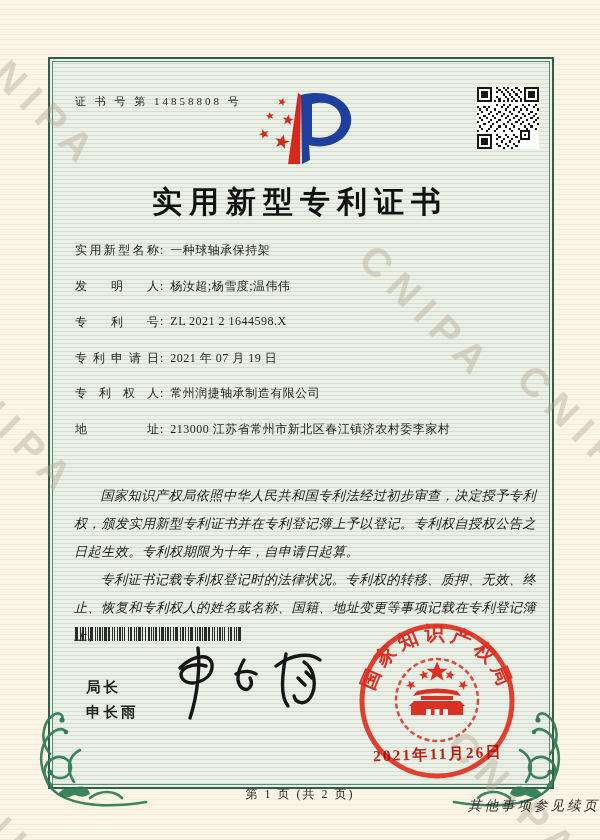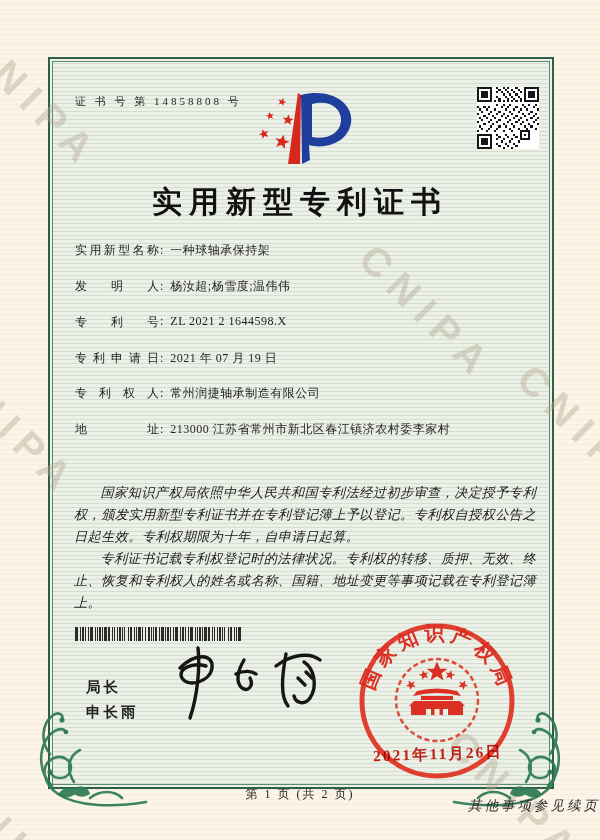--- a/index.html
+++ b/index.html
@@ -37,7 +37,7 @@
   .fvalue{letter-spacing:.5px;}
   .pair2{position:absolute;left:228px;top:0;}
   .paras{position:absolute;left:74px;top:482px;width:462px;
-    font-style:italic;font-size:13.2px;line-height:22px;letter-spacing:.4px;color:#1b1b1b;}
+    font-style:italic;font-size:13.2px;line-height:28px;letter-spacing:.4px;color:#1b1b1b;}
   .paras p{margin:0;text-indent:2em;text-align:justify;}
   .barcode{position:absolute;left:75px;top:627px;}
   .signer{position:absolute;left:86px;font:600 14.5px "Liberation Sans","DejaVu Sans",sans-serif;letter-spacing:3px;color:#222;}

